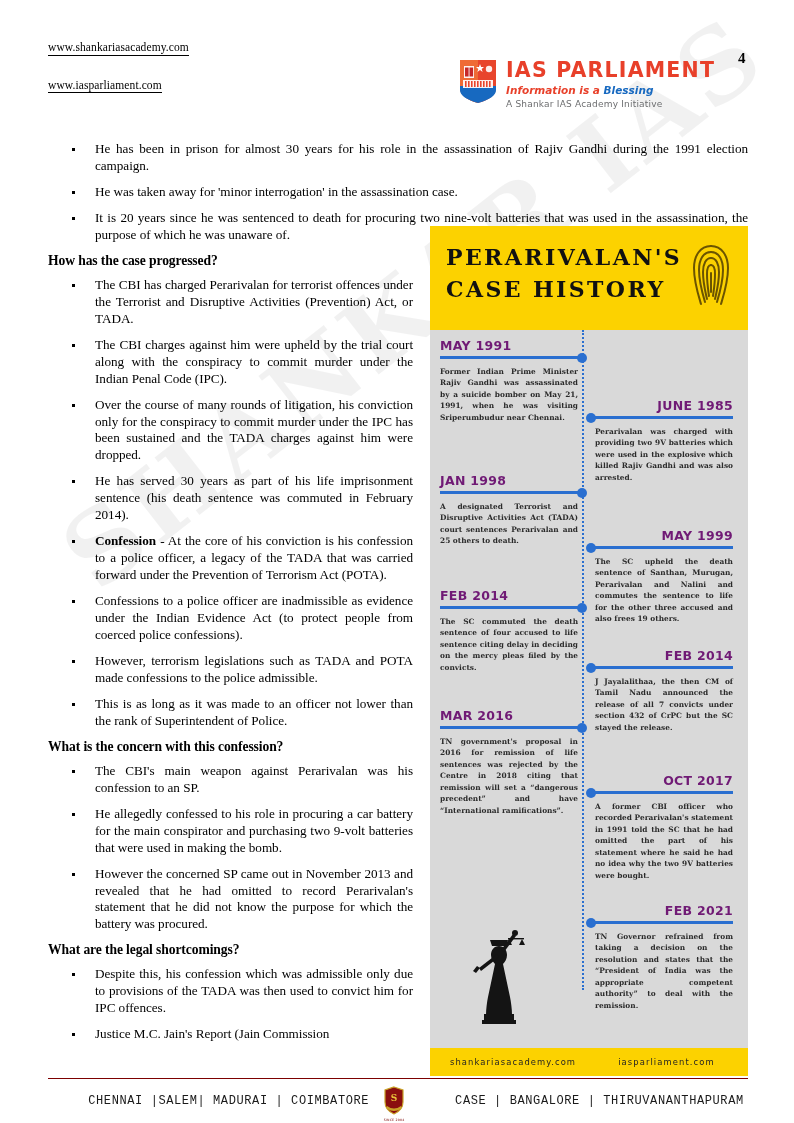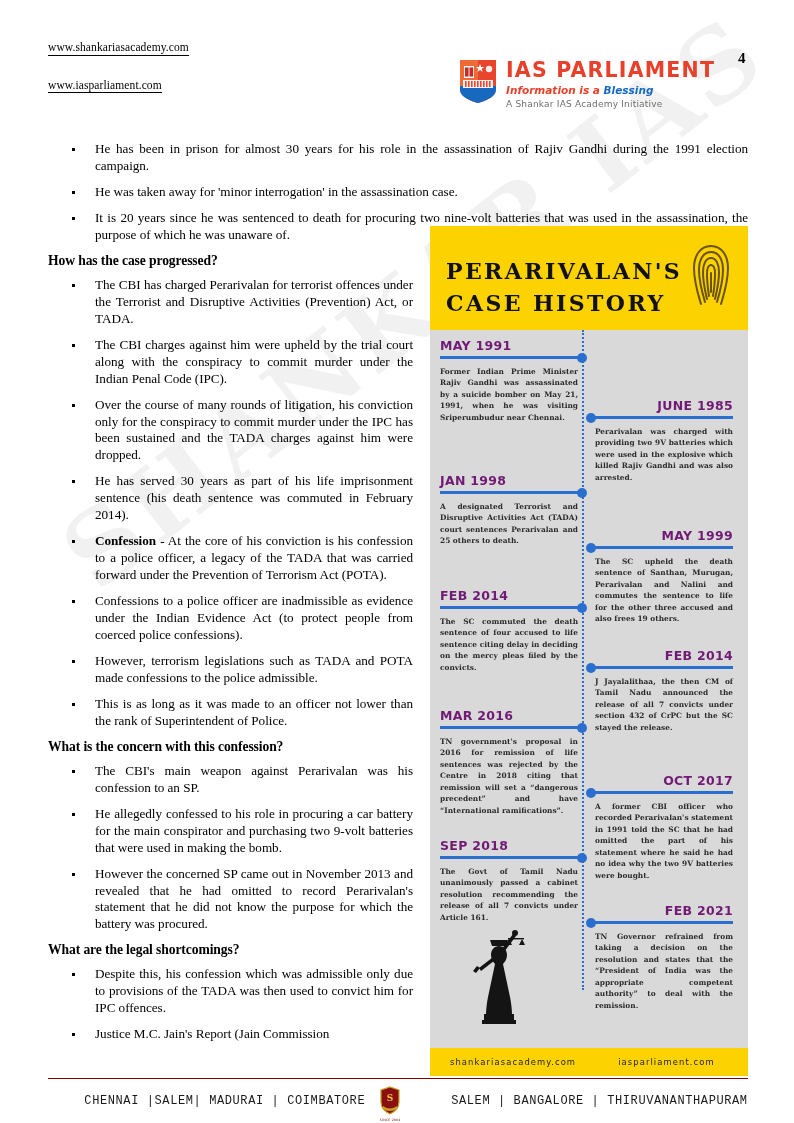--- a/index.html
+++ b/index.html
@@ -148,7 +148,7 @@
   }
   .info-title .t {
     position: absolute;
-    left: 16px; top: 30px;
+    left: 16px; top: 16px;
     font-family: "DejaVu Serif", serif;
     font-weight: bold;
     font-size: 22px;

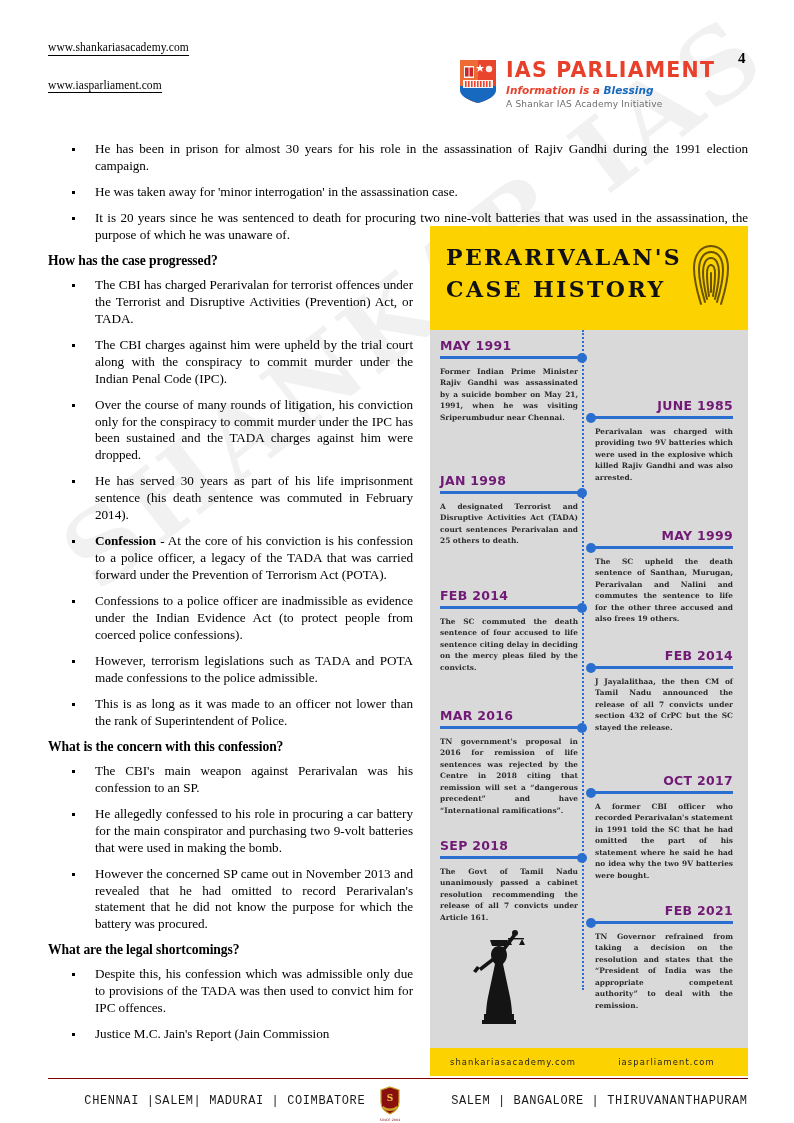--- a/index.html
+++ b/index.html
@@ -461,13 +461,6 @@
         <div class="body">A former CBI officer who recorded Perarivalan's statement in 1991 told the SC that he had omitted the part of his statement where he said he had no idea why the two 9V batteries were bought.</div>
       </div>
 
-      <div class="ev left" style="top:508px;">
-        <div class="date">SEP 2018</div>
-        <div class="rule">
-            <span class="dot"></span>
-          </div>
-        <div class="body">The Govt of Tamil Nadu unanimously passed a cabinet resolution recommending the release of all 7 convicts under Article 161.</div>
-      </div>
 
       <div class="ev right" style="top:573px;">
         <div class="date">FEB 2021</div>

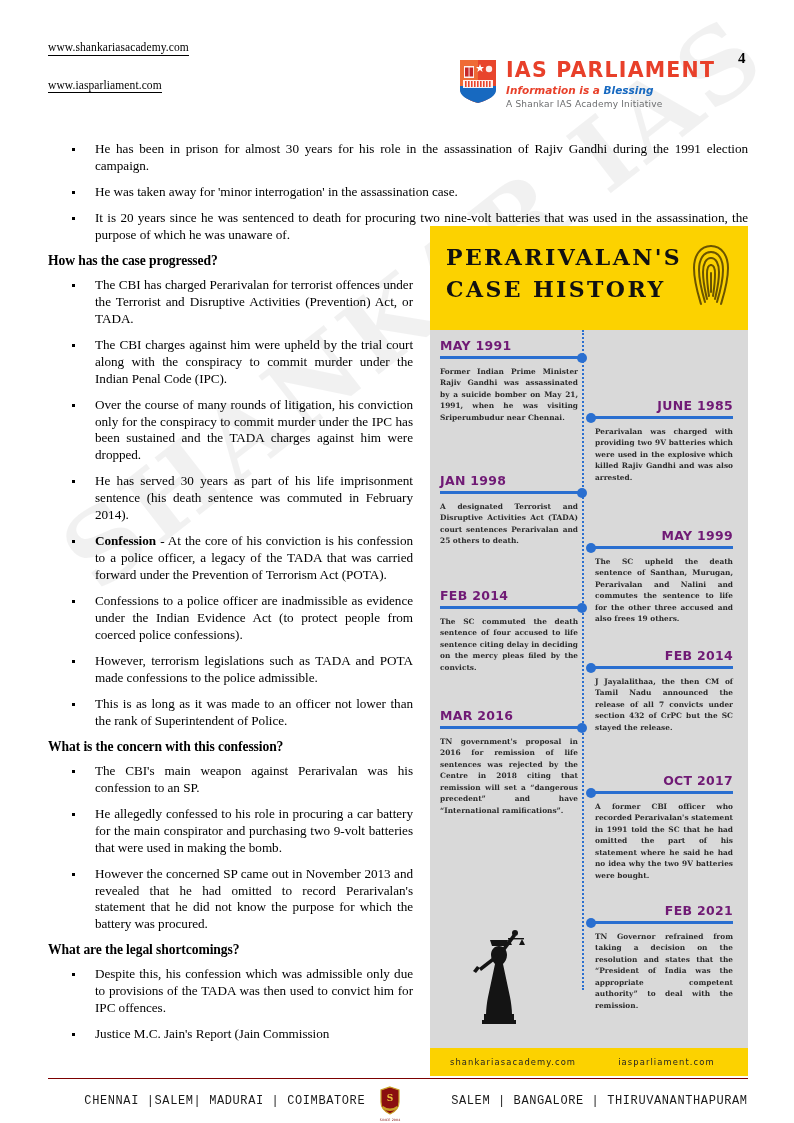--- a/index.html
+++ b/index.html
@@ -504,7 +504,7 @@
       </svg>
       <span class="seal-since">SINCE 2004</span>
     </span>
-    <span class="ft">SALEM | BANGALORE | THIRUVANANTHAPURAM</span>
+    <span class="ft">CASE | BANGALORE | THIRUVANANTHAPURAM</span>
   </div>
 
 </div>

